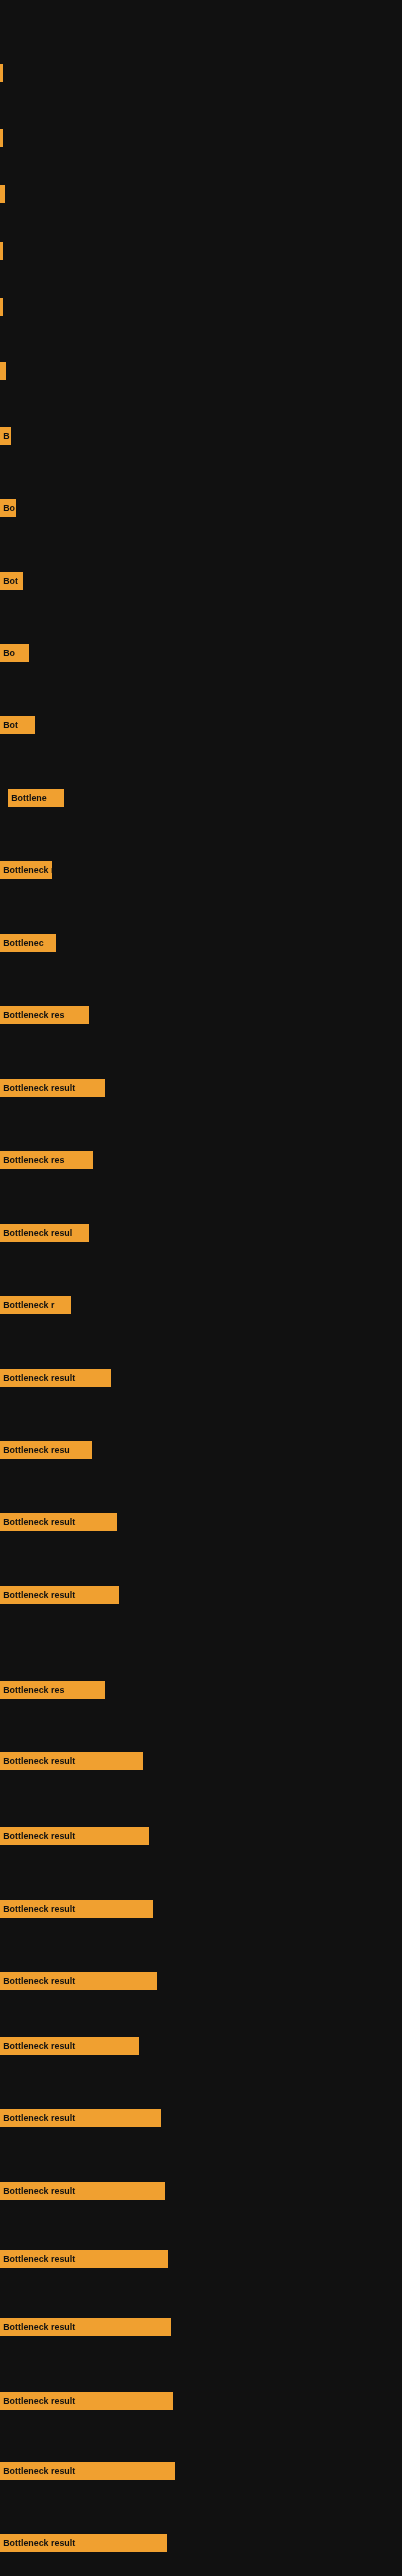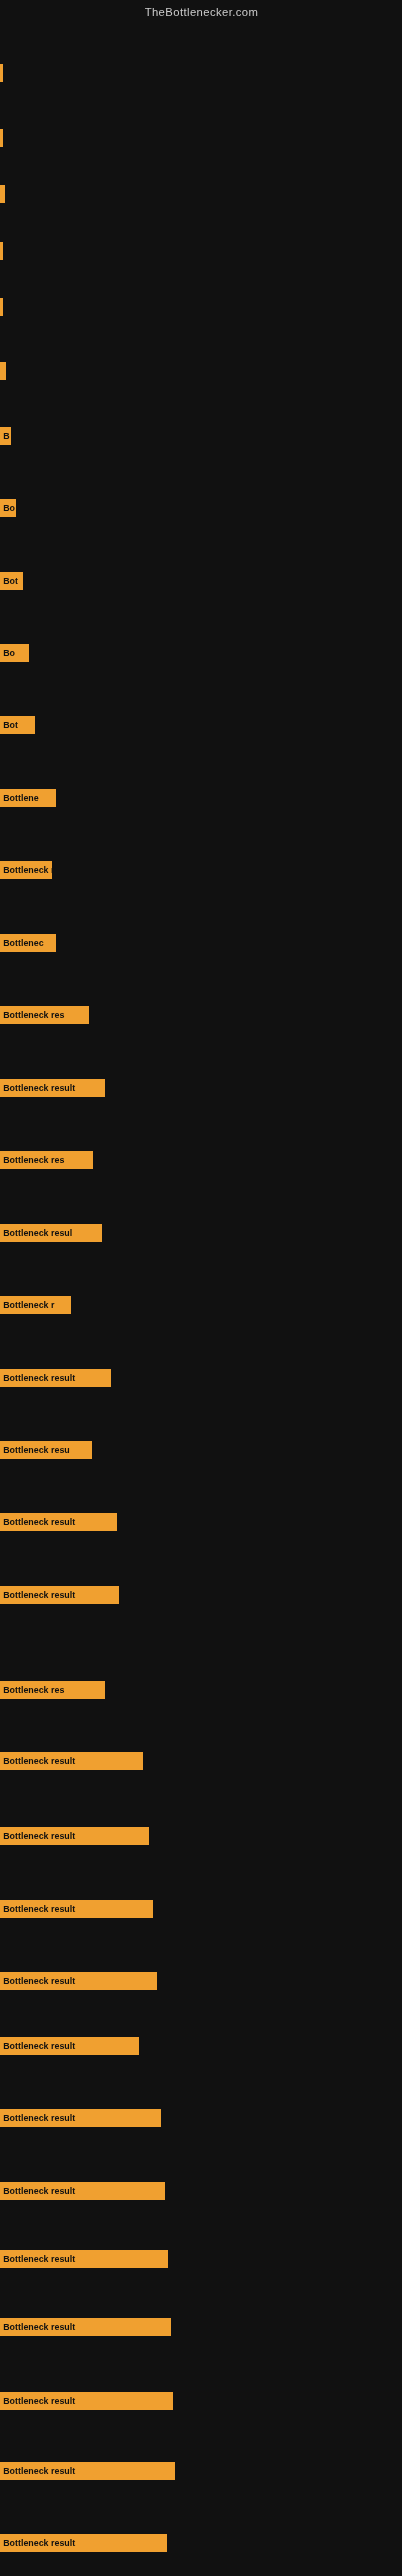--- a/index.html
+++ b/index.html
@@ -59,7 +59,6 @@
 <body>
 
 <div class="chart-container">
-  <div class="site-title">TheBottlenecker.com</div>
 <div class="bar-row" style="top: 64px;">
       <div class="bar" style="width: 3.2px;"></div>
     </div>

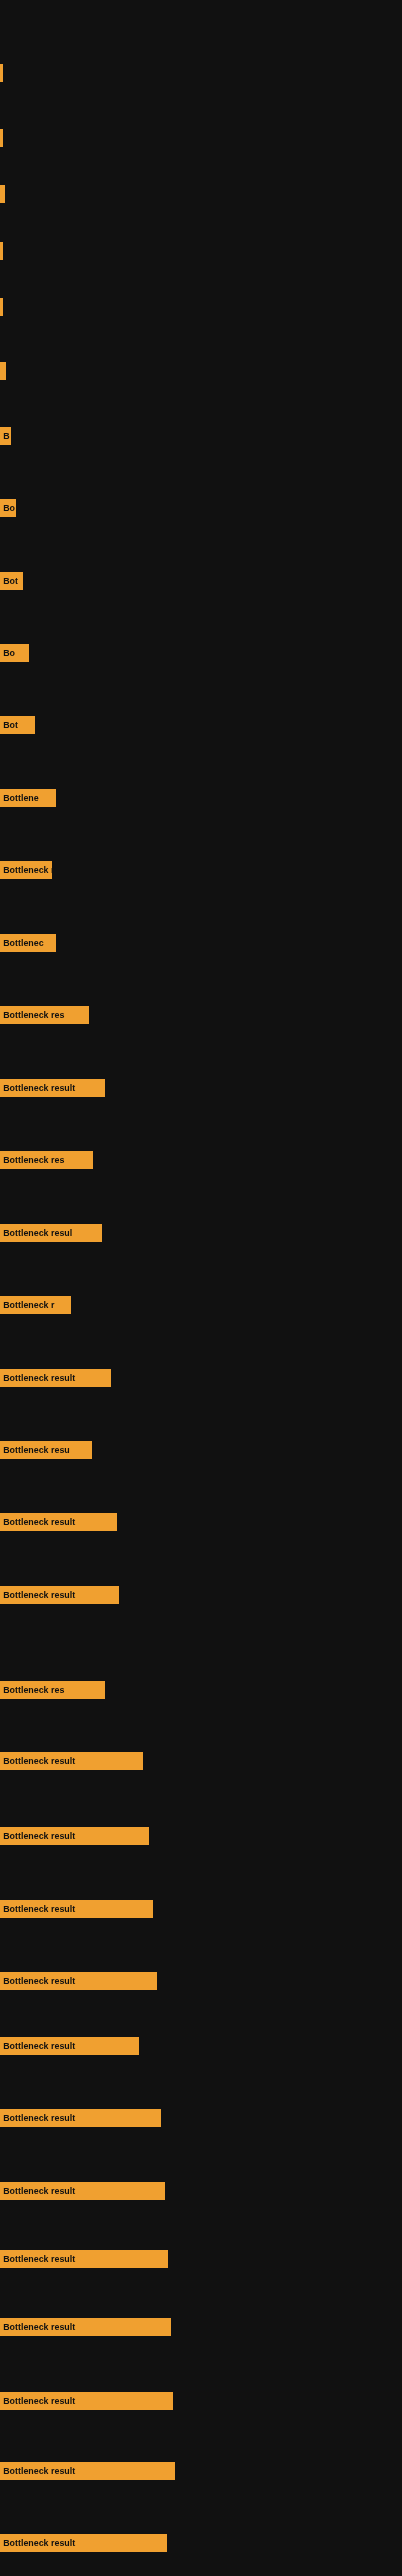--- a/index.html
+++ b/index.html
@@ -102,7 +102,7 @@
         <span class="bar-label">Bot</span>
       </div>
     </div>
-    <div class="bar-row" style="top: 789px;">
+    <div class="bar-row" style="top: 789px; padding-left: 8px;">
       <div class="bar" style="width: 56px;">
         <span class="bar-label">Bottlene</span>
       </div>

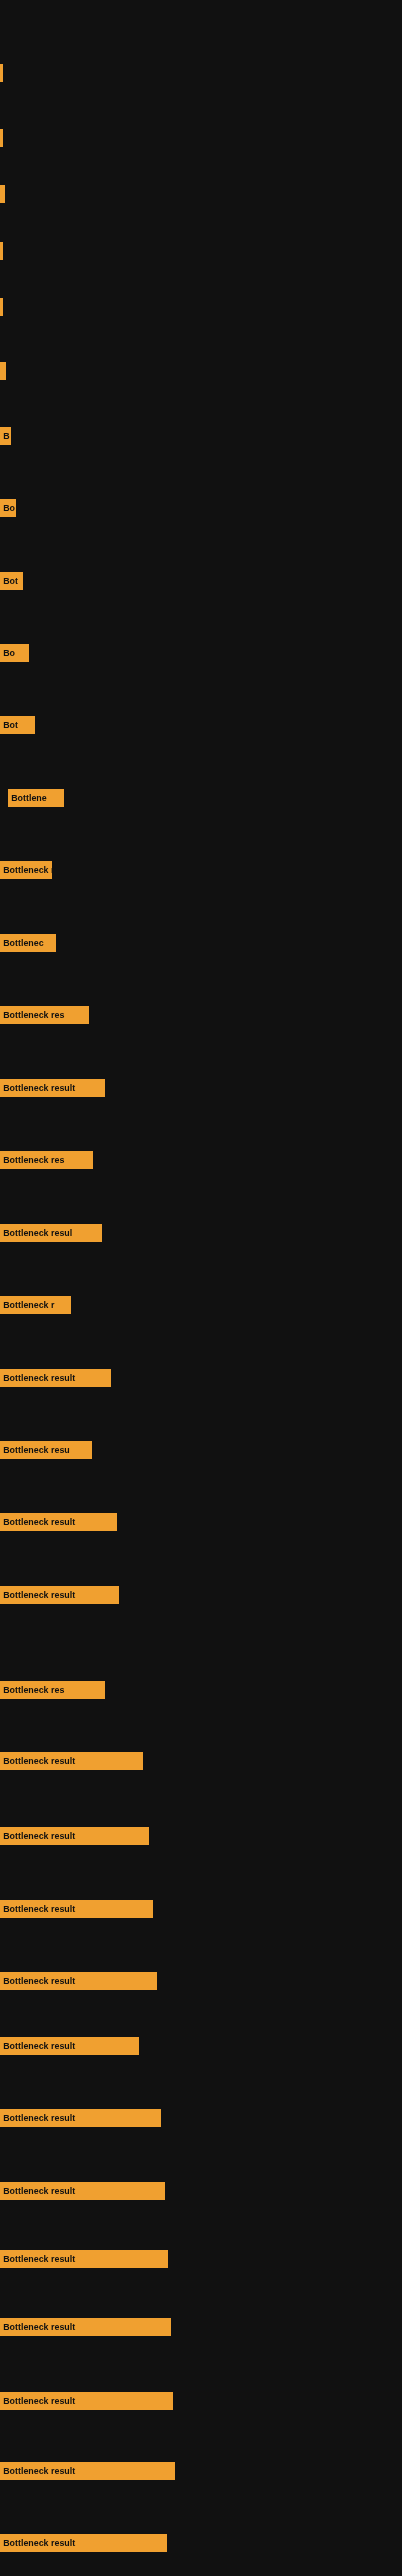--- a/index.html
+++ b/index.html
@@ -133,7 +133,7 @@
       </div>
     </div>
     <div class="bar-row" style="top: 1224px;">
-      <div class="bar" style="width: 102px;">
+      <div class="bar" style="width: 89px;">
         <span class="bar-label">Bottleneck resul</span>
       </div>
     </div>

